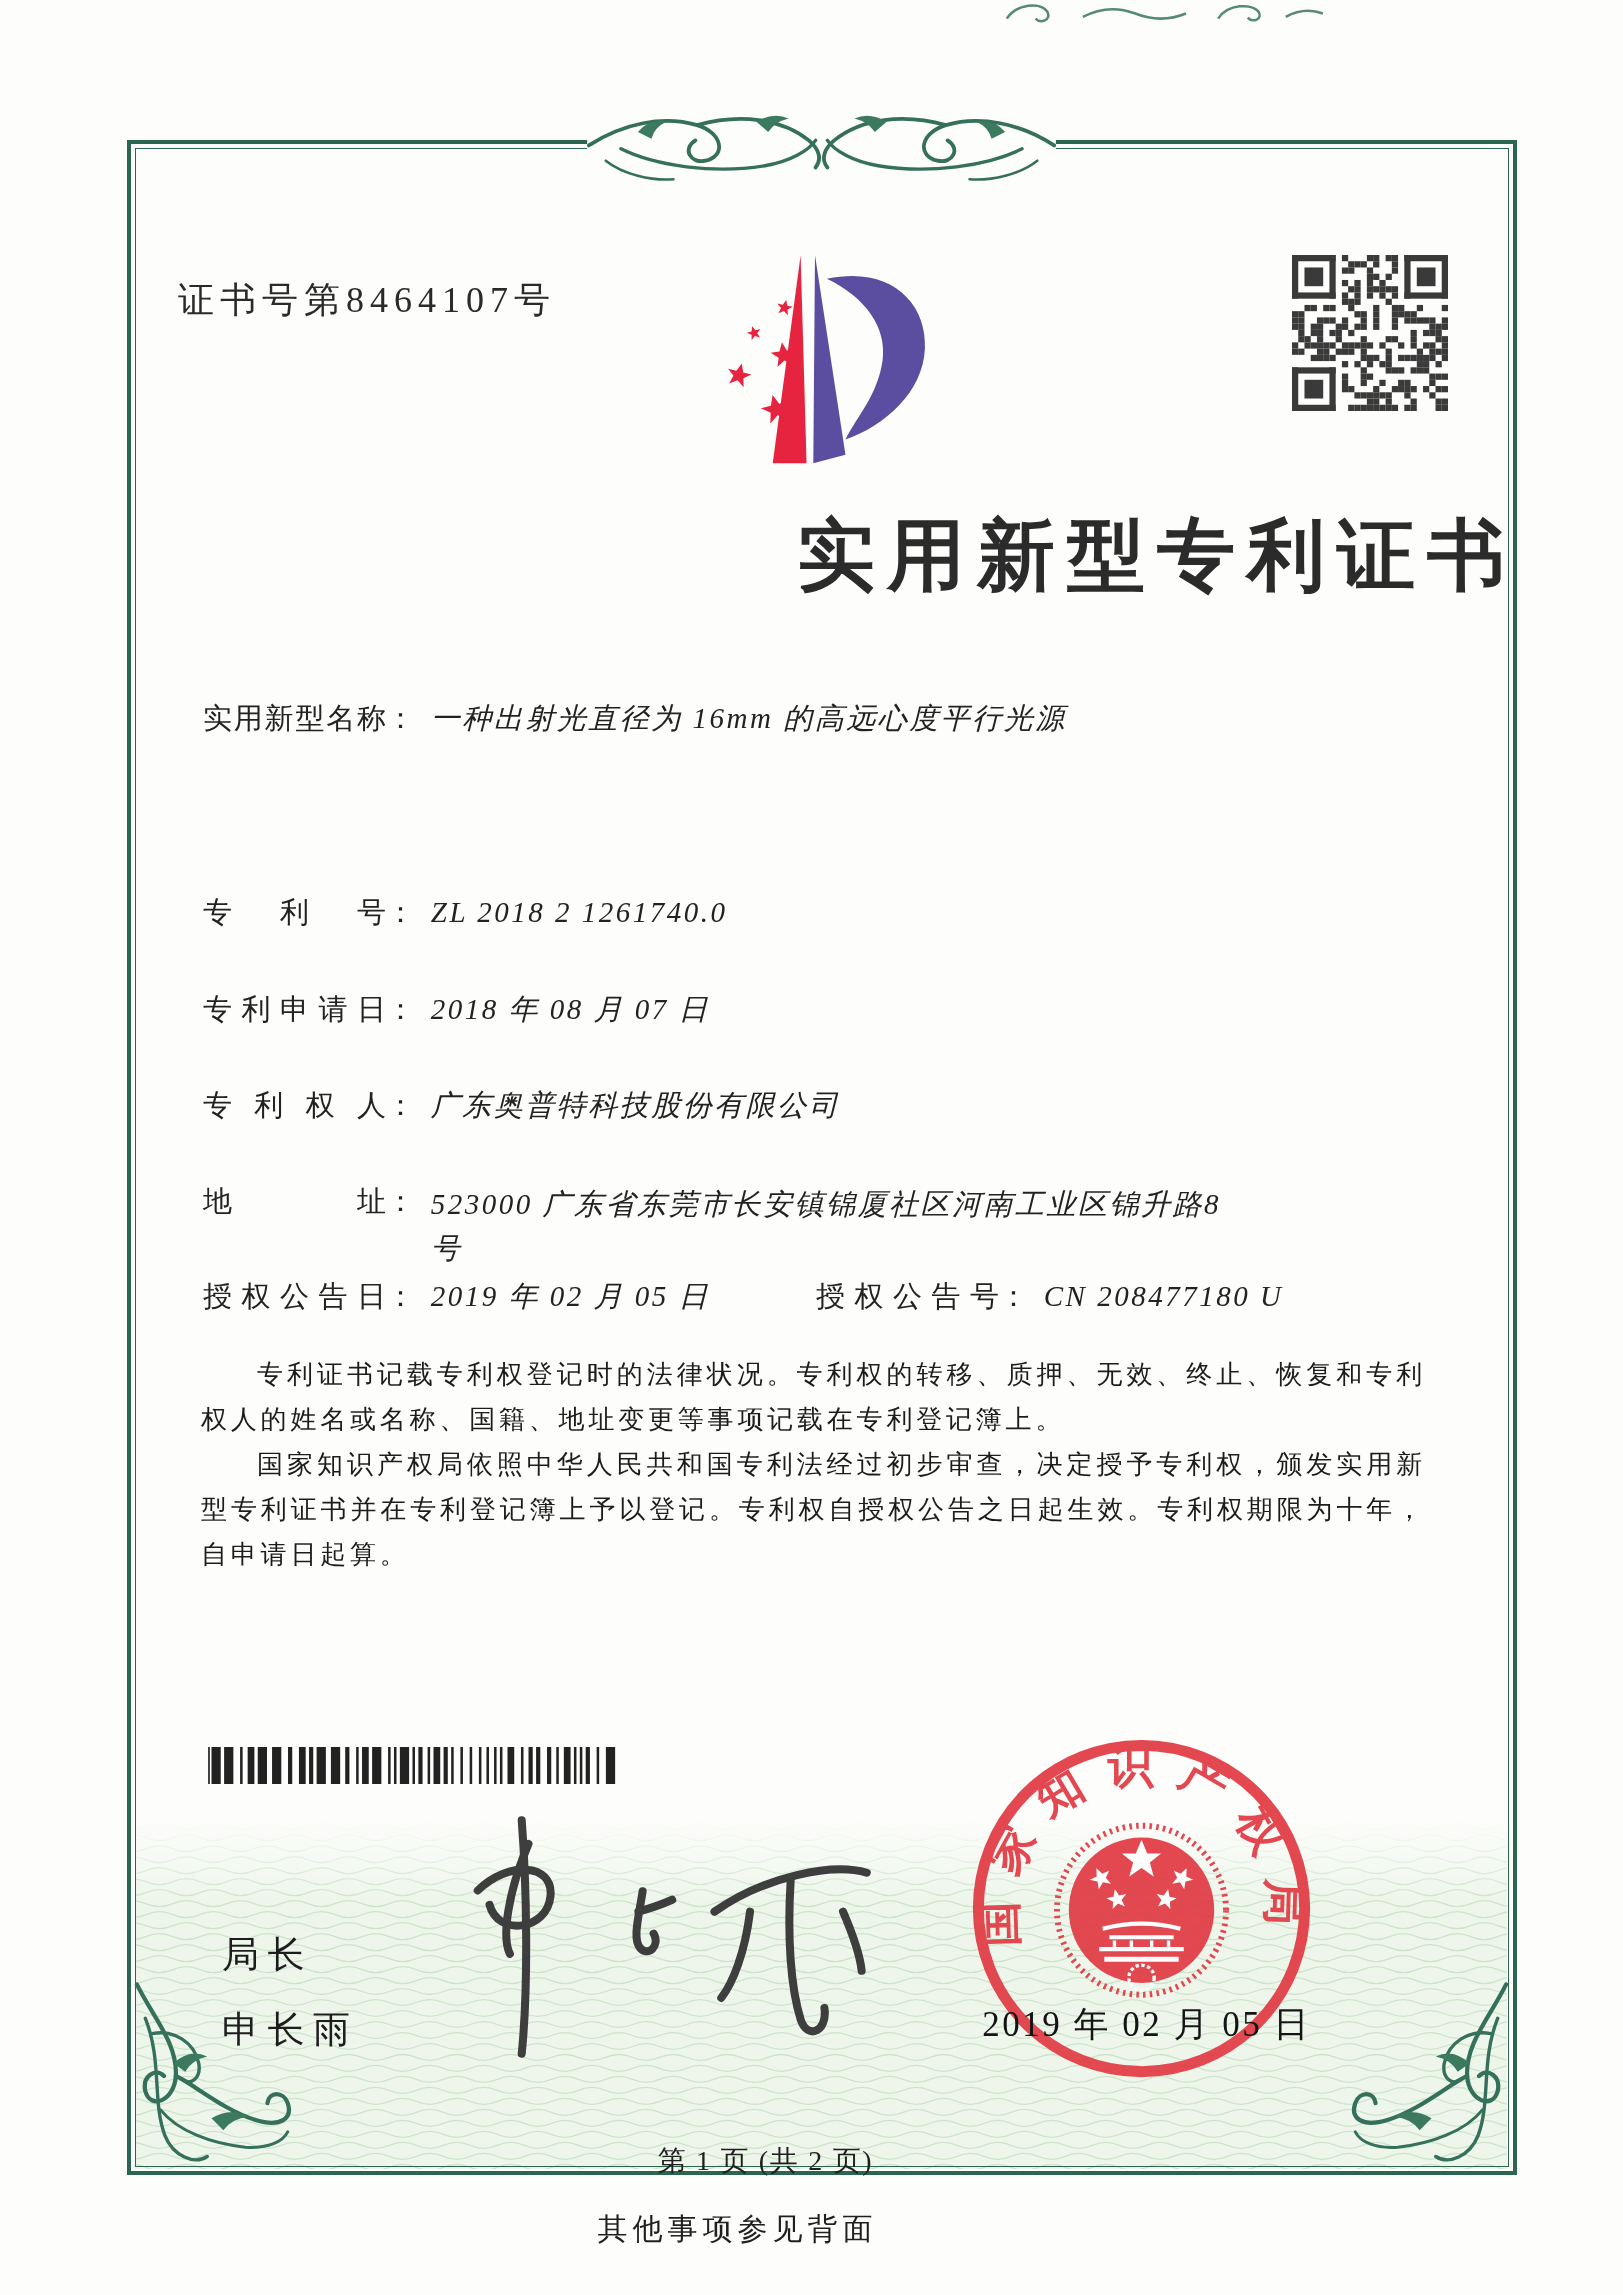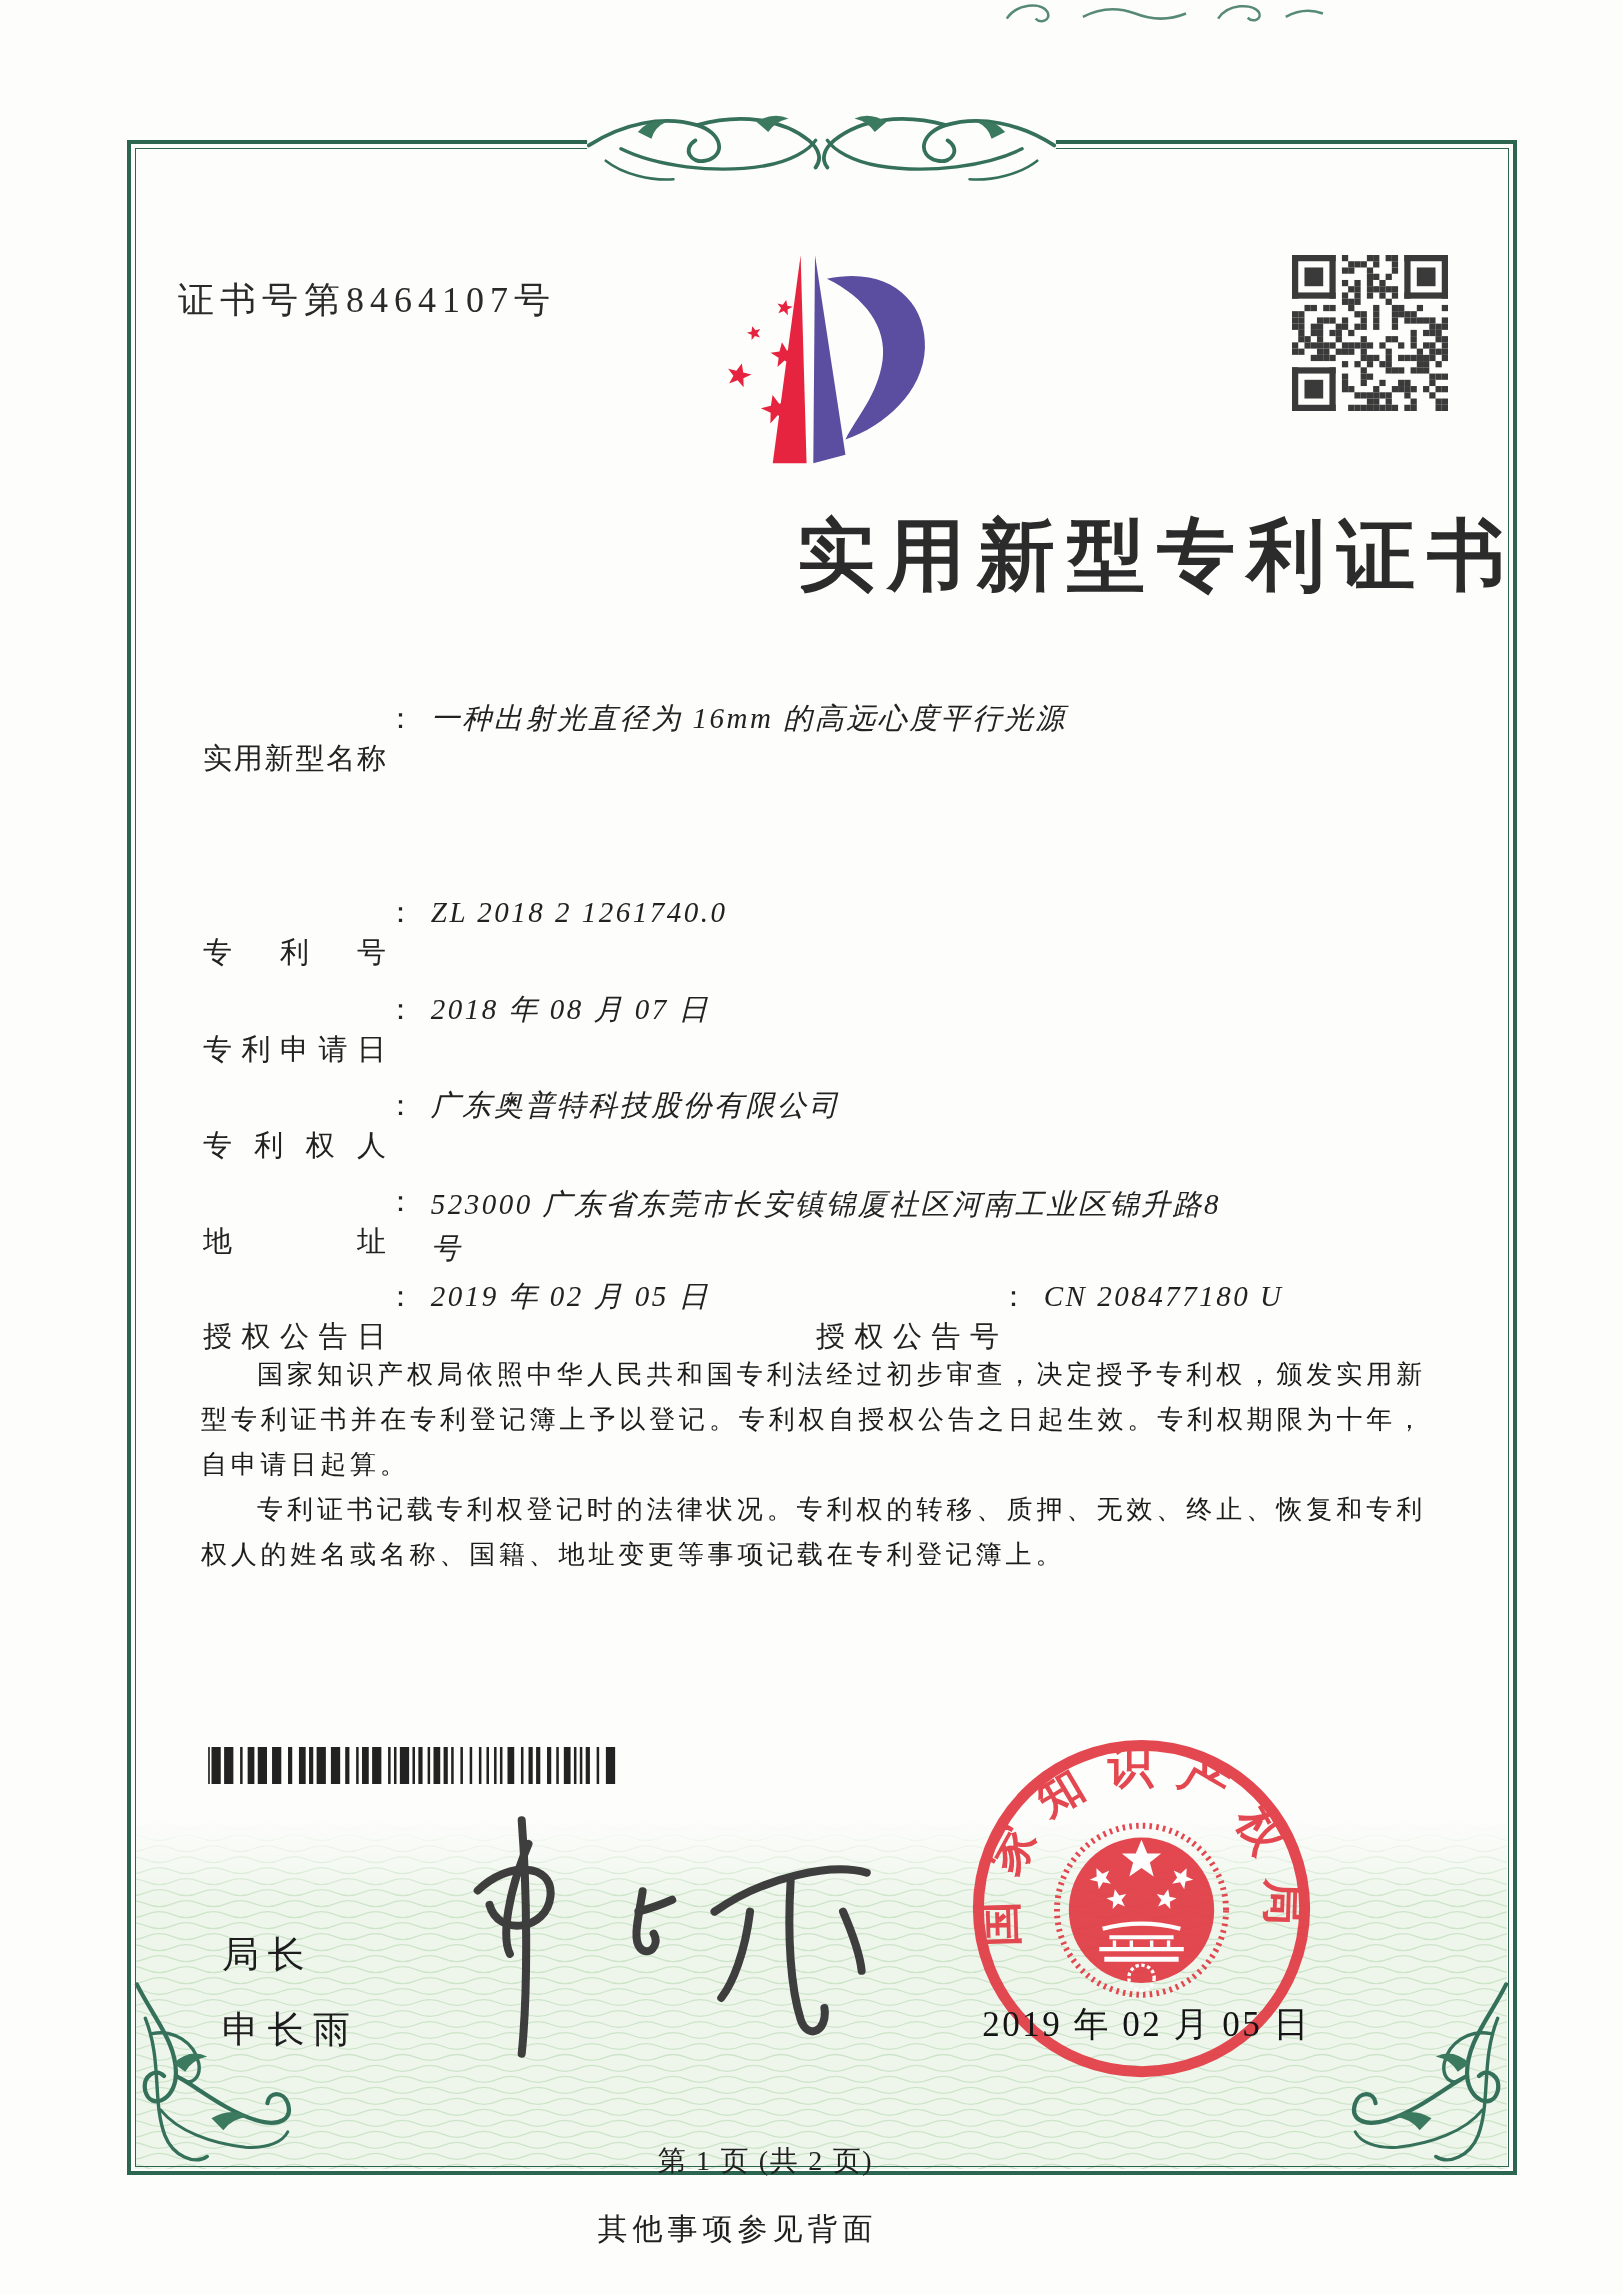--- a/index.html
+++ b/index.html
@@ -18,7 +18,7 @@
   .title{position:absolute;left:127px;top:504px;width:1390px;text-align:right;font-size:78px;
          font-weight:700;letter-spacing:12px;color:#2b2b2b;z-index:5;}
   .frow{position:absolute;left:203px;font-size:29px;color:#222;z-index:5;white-space:nowrap;}
-  .jl{display:inline-block;width:183px;text-align:justify;text-align-last:justify;vertical-align:top;margin-top:40px;}
+  .jl{display:inline-block;width:183px;text-align:justify;text-align-last:justify;vertical-align:top;}
   .colon{display:inline-block;}
   .fvalue{margin-left:8.5px;letter-spacing:2.5px;font-style:italic;}
   .addr{display:inline-block;vertical-align:top;white-space:normal;}

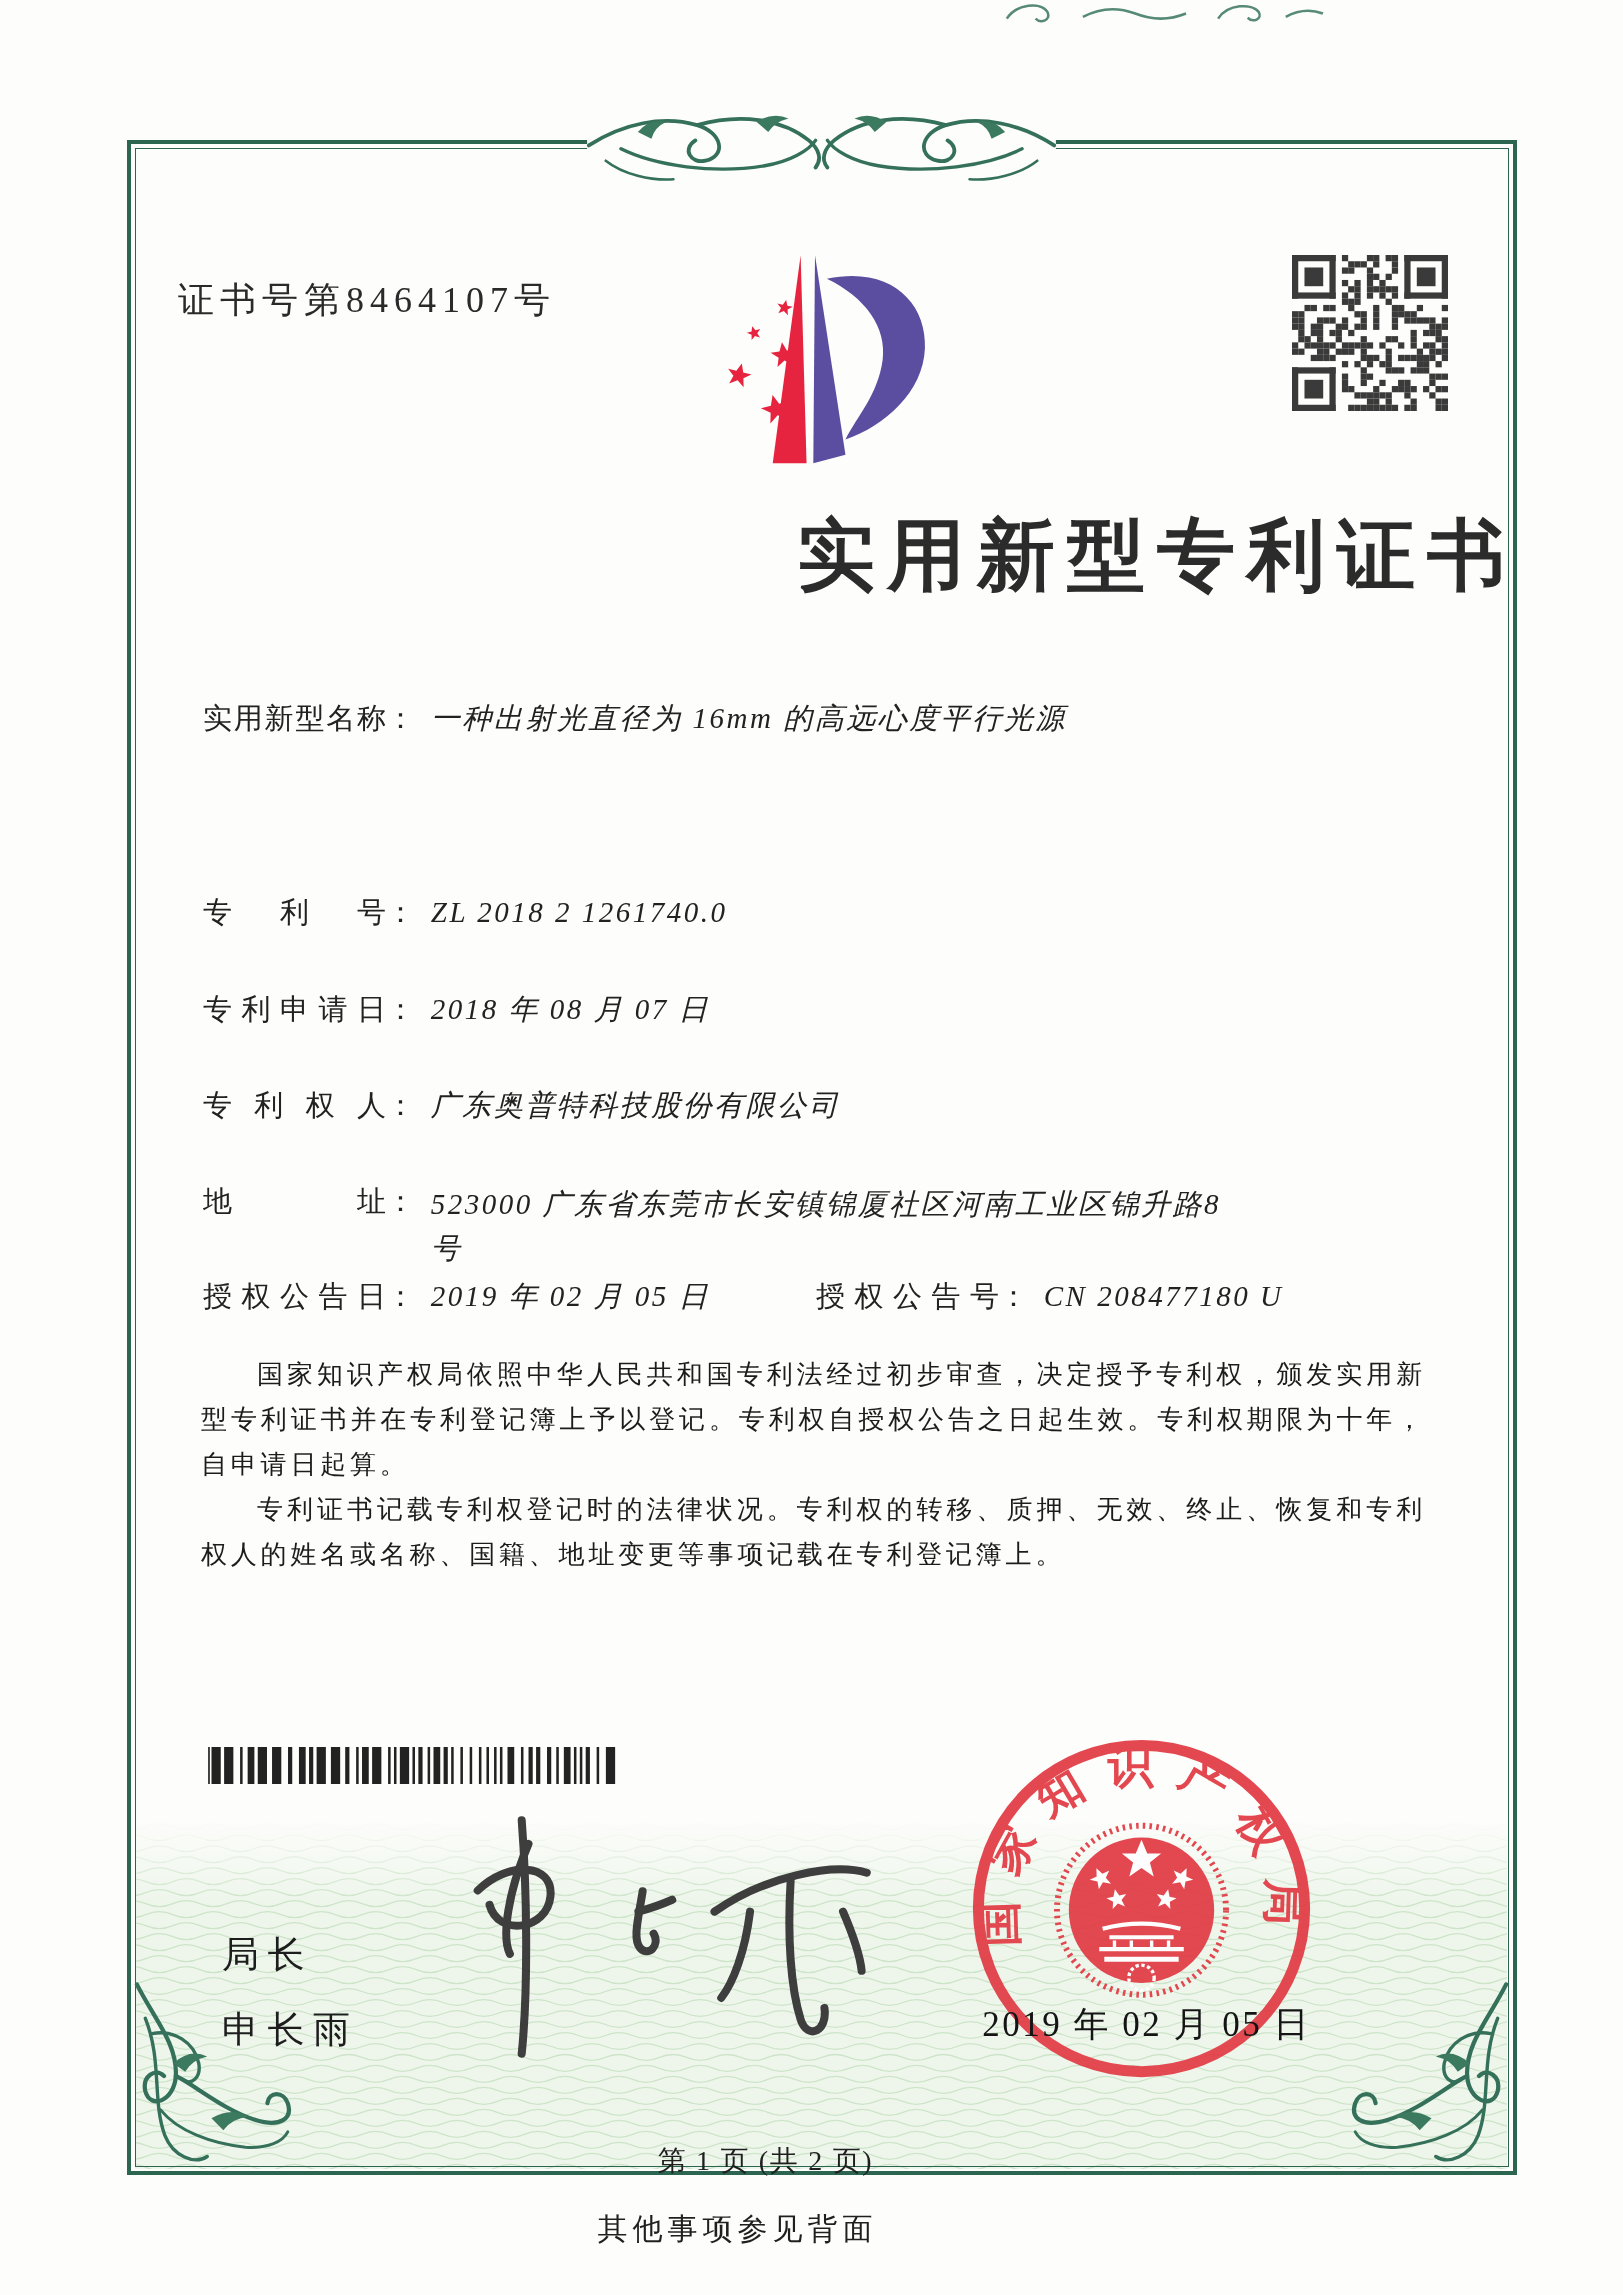--- a/index.html
+++ b/index.html
@@ -414,8 +414,8 @@
   </div>
 
   <div class="body-text">
+    <p>专利证书记载专利权登记时的法律状况。专利权的转移、质押、无效、终止、恢复和专利权人的姓名或名称、国籍、地址变更等事项记载在专利登记簿上。</p>
     <p>国家知识产权局依照中华人民共和国专利法经过初步审查，决定授予专利权，颁发实用新型专利证书并在专利登记簿上予以登记。专利权自授权公告之日起生效。专利权期限为十年，自申请日起算。</p>
-    <p>专利证书记载专利权登记时的法律状况。专利权的转移、质押、无效、终止、恢复和专利权人的姓名或名称、国籍、地址变更等事项记载在专利登记簿上。</p>
   </div>
 
   <svg id="barcode-svg" class="z5" style="left:207px;top:1747px" width="416" height="37" viewBox="0 0 492 44">

